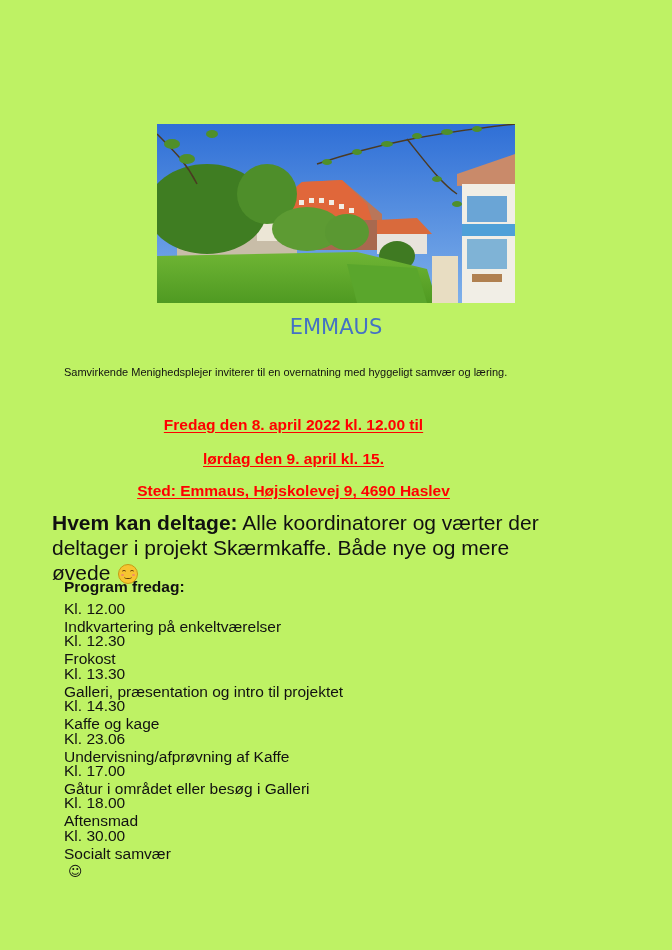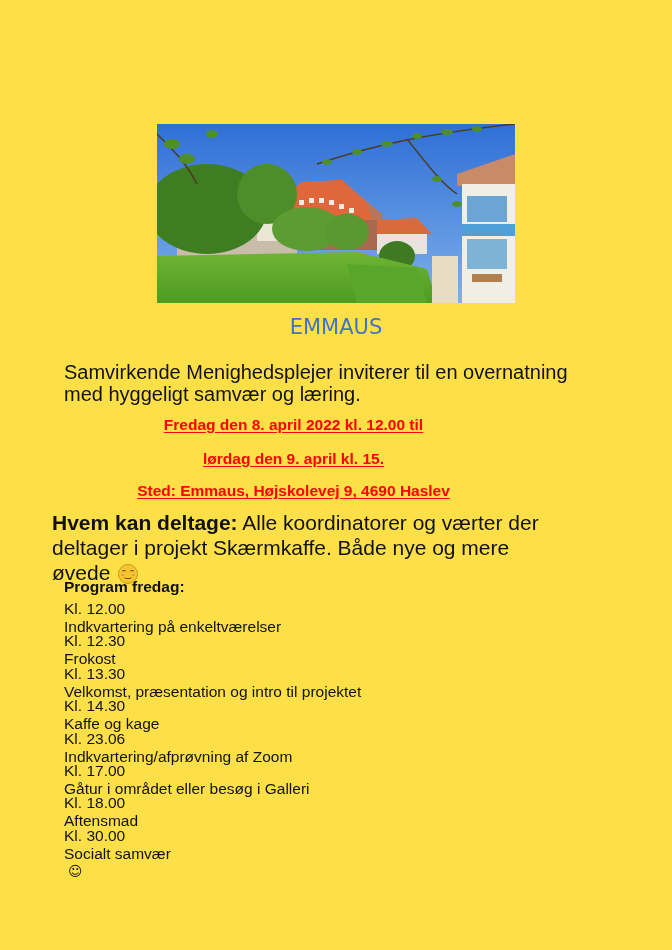--- a/index.html
+++ b/index.html
@@ -20,7 +20,7 @@
       left: 0; top: 0;
       width: 672px;
       height: 950px;
-      background: #fde047;
+      background: #bef264;
     }
     
     .photo {

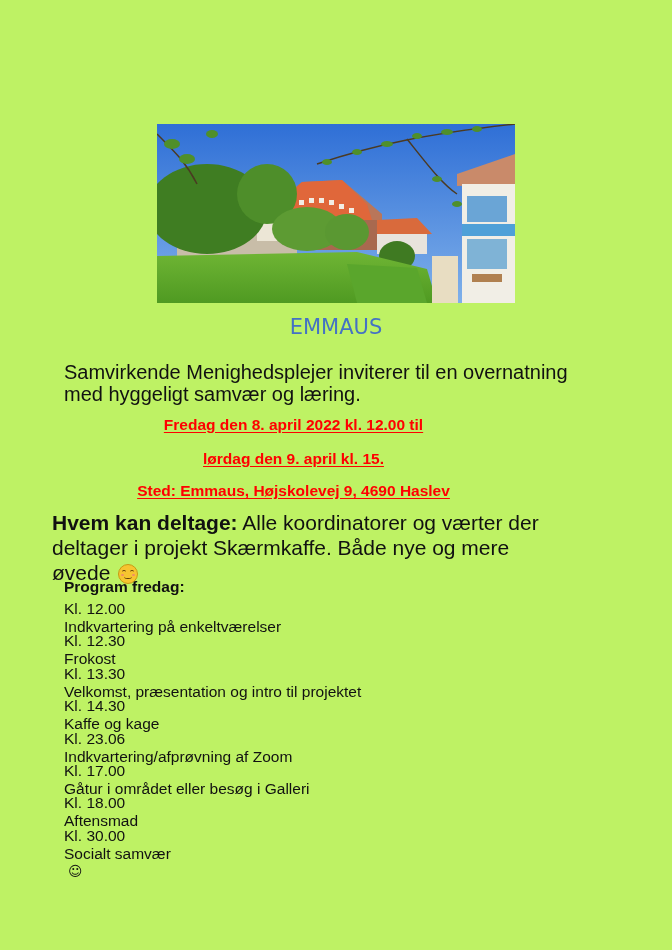--- a/index.html
+++ b/index.html
@@ -49,7 +49,7 @@
       left: 64px;
       top: 361px;
       width: 520px;
-      font-size: 20px;
+      font-size: 11px;
       line-height: 22px;
     }
     .red-line {

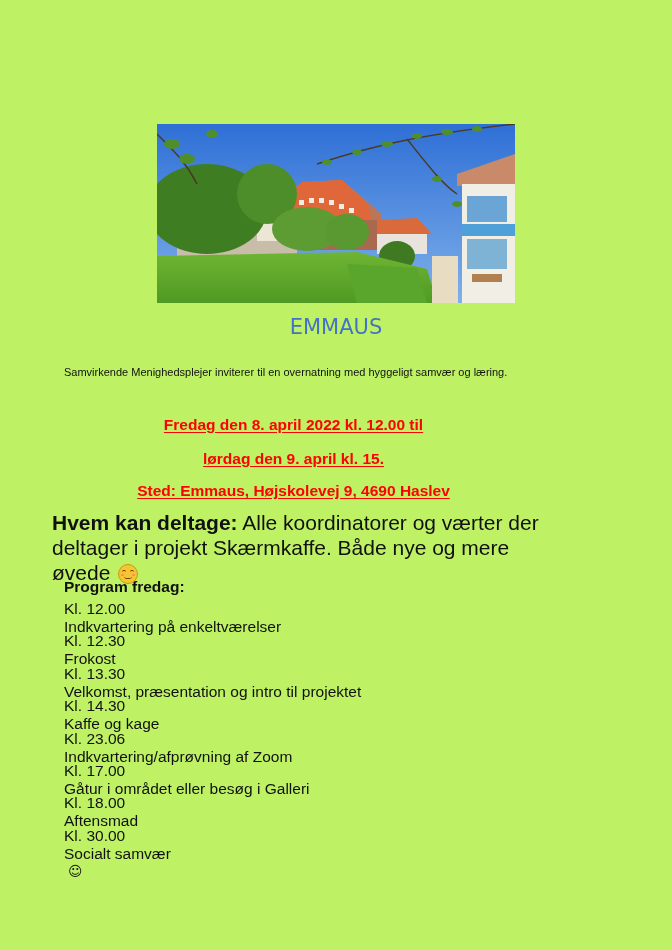--- a/index.html
+++ b/index.html
@@ -252,7 +252,7 @@
     </li>
     <li>
       <span class="time">Kl. 13.30</span>
-      <span>Velkomst, præsentation og intro til projektet</span>
+      <span>Galleri, præsentation og intro til projektet</span>
     </li>
     <li>
       <span class="time">Kl. 14.30</span>

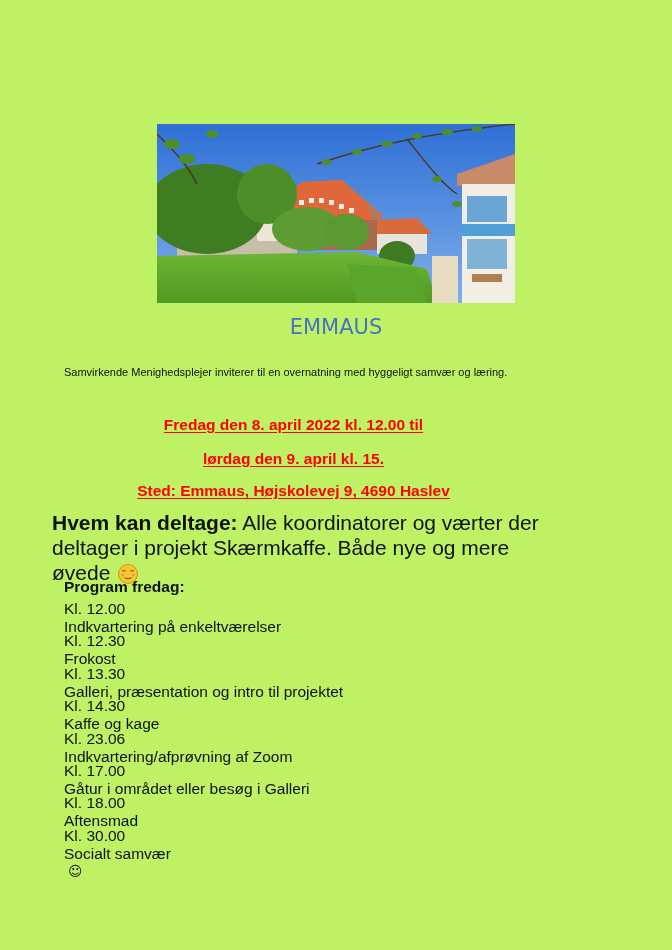--- a/index.html
+++ b/index.html
@@ -260,7 +260,7 @@
     </li>
     <li>
       <span class="time">Kl. 23.06</span>
-      <span>Indkvartering/afprøvning af Zoom</span>
+      <span>Undervisning/afprøvning af Kaffe</span>
     </li>
     <li>
       <span class="time">Kl. 17.00</span>

